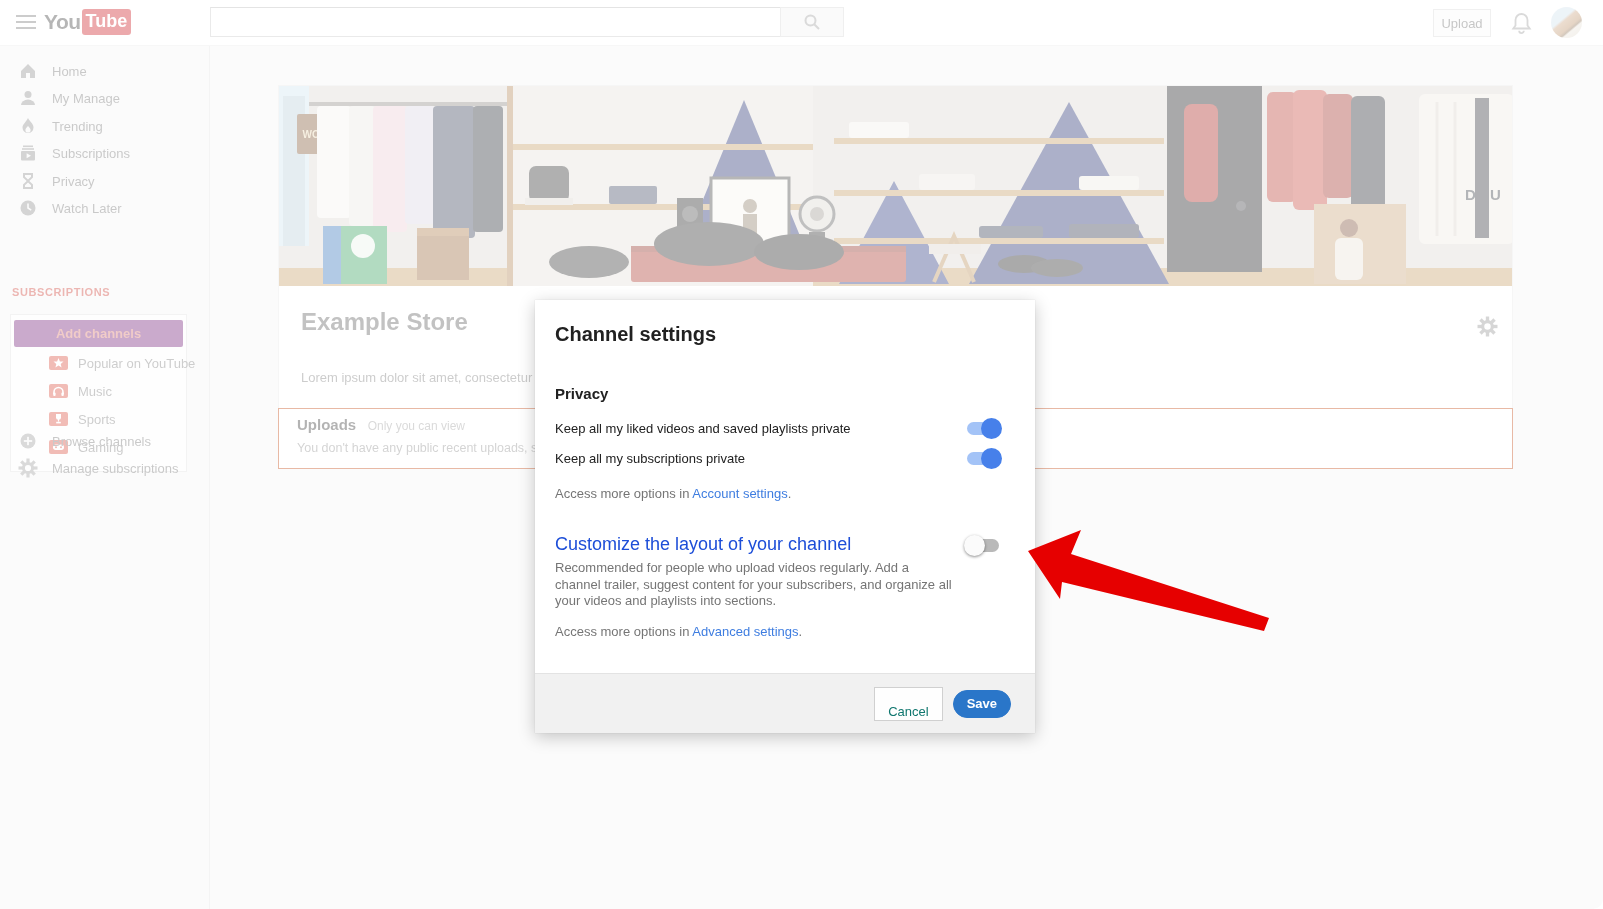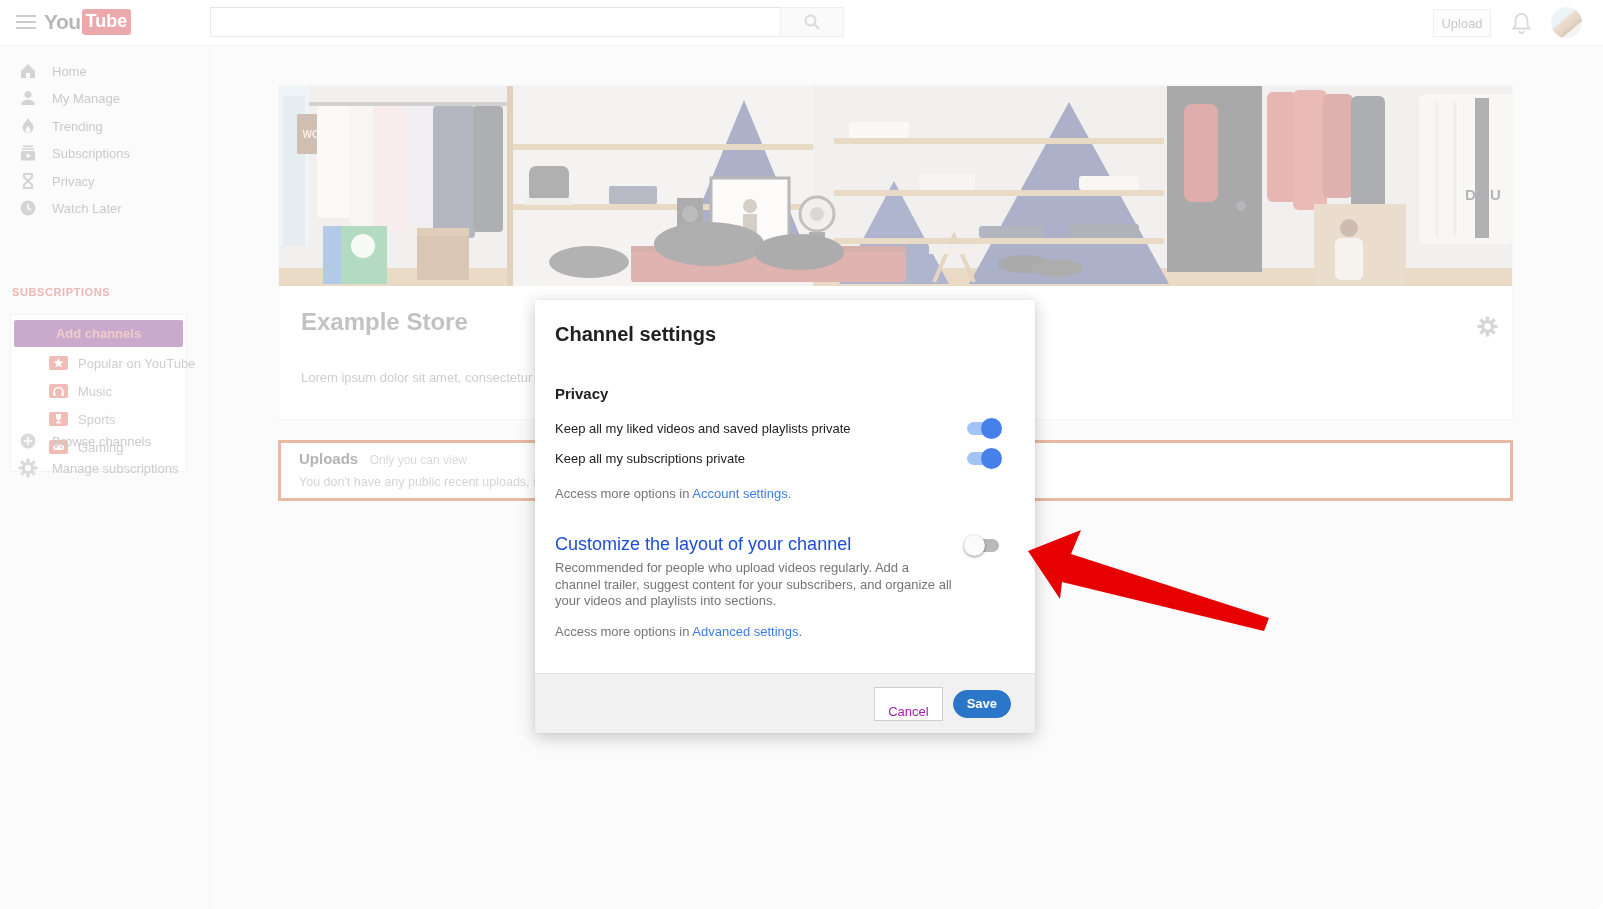--- a/index.html
+++ b/index.html
@@ -66,8 +66,8 @@
   .channel-gear { position:absolute; right:14px; top:230px; cursor:pointer; }
   .channel-desc { position:absolute; left:22px; top:284px; font-size:13px; color:#767676; white-space:nowrap; }
 
-  .card2 { position:absolute; left:278px; top:440px; width:1235px; height:61px;
-    background:#fff; border:3px solid #c2410c;text-align:center; }
+  .card2 { position:absolute; left:278px; top:408px; width:1235px; height:61px;
+    background:#fff; border:1px solid #c2410c;text-align:center; }
   .uploads-line1 { position:absolute; left:18px; top:7px; }
   .uploads-title { font-size:15px; font-weight:bold; color:#333; }
   .uploads-vis { font-size:12px; color:#9a9a9a; margin-left:7px; }

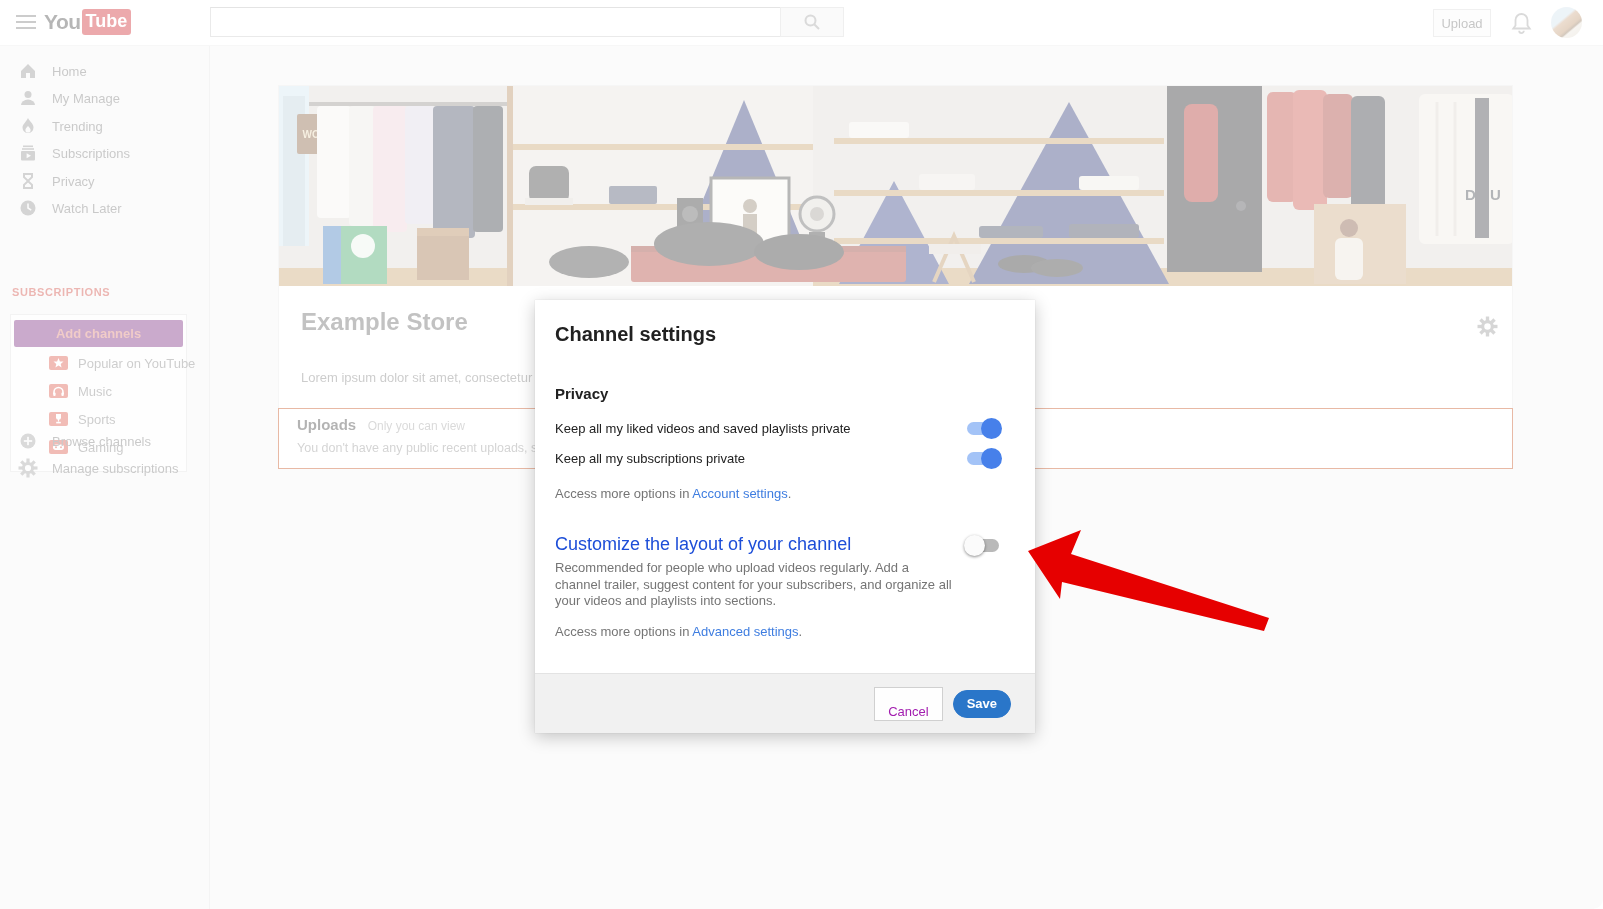--- a/index.html
+++ b/index.html
@@ -105,7 +105,7 @@
   .modal-footer { position:absolute; left:0; right:0; bottom:0; height:60px; background:#f1f1f1;
     border-top:1px solid #e3e3e3; display:flex; align-items:center; justify-content:flex-end; padding-right:24px; }
   .btn-cancel { height:28px; padding:16px 13px; background:#fefefe; border:1px solid #d0d0d0;
-    border-radius:0; font-size:13px; color:#a21caf; cursor:pointer; }
+    border-radius:0; font-size:13px; color:#0f766e; cursor:pointer; }
   .btn-save { height:28px; padding:0 13px; margin-left:10px; background:#2a76c9; border:1px solid #2a76c9;
     border-radius:14px; font-size:13px; font-weight:bold; color:#fff; cursor:pointer; }
 

